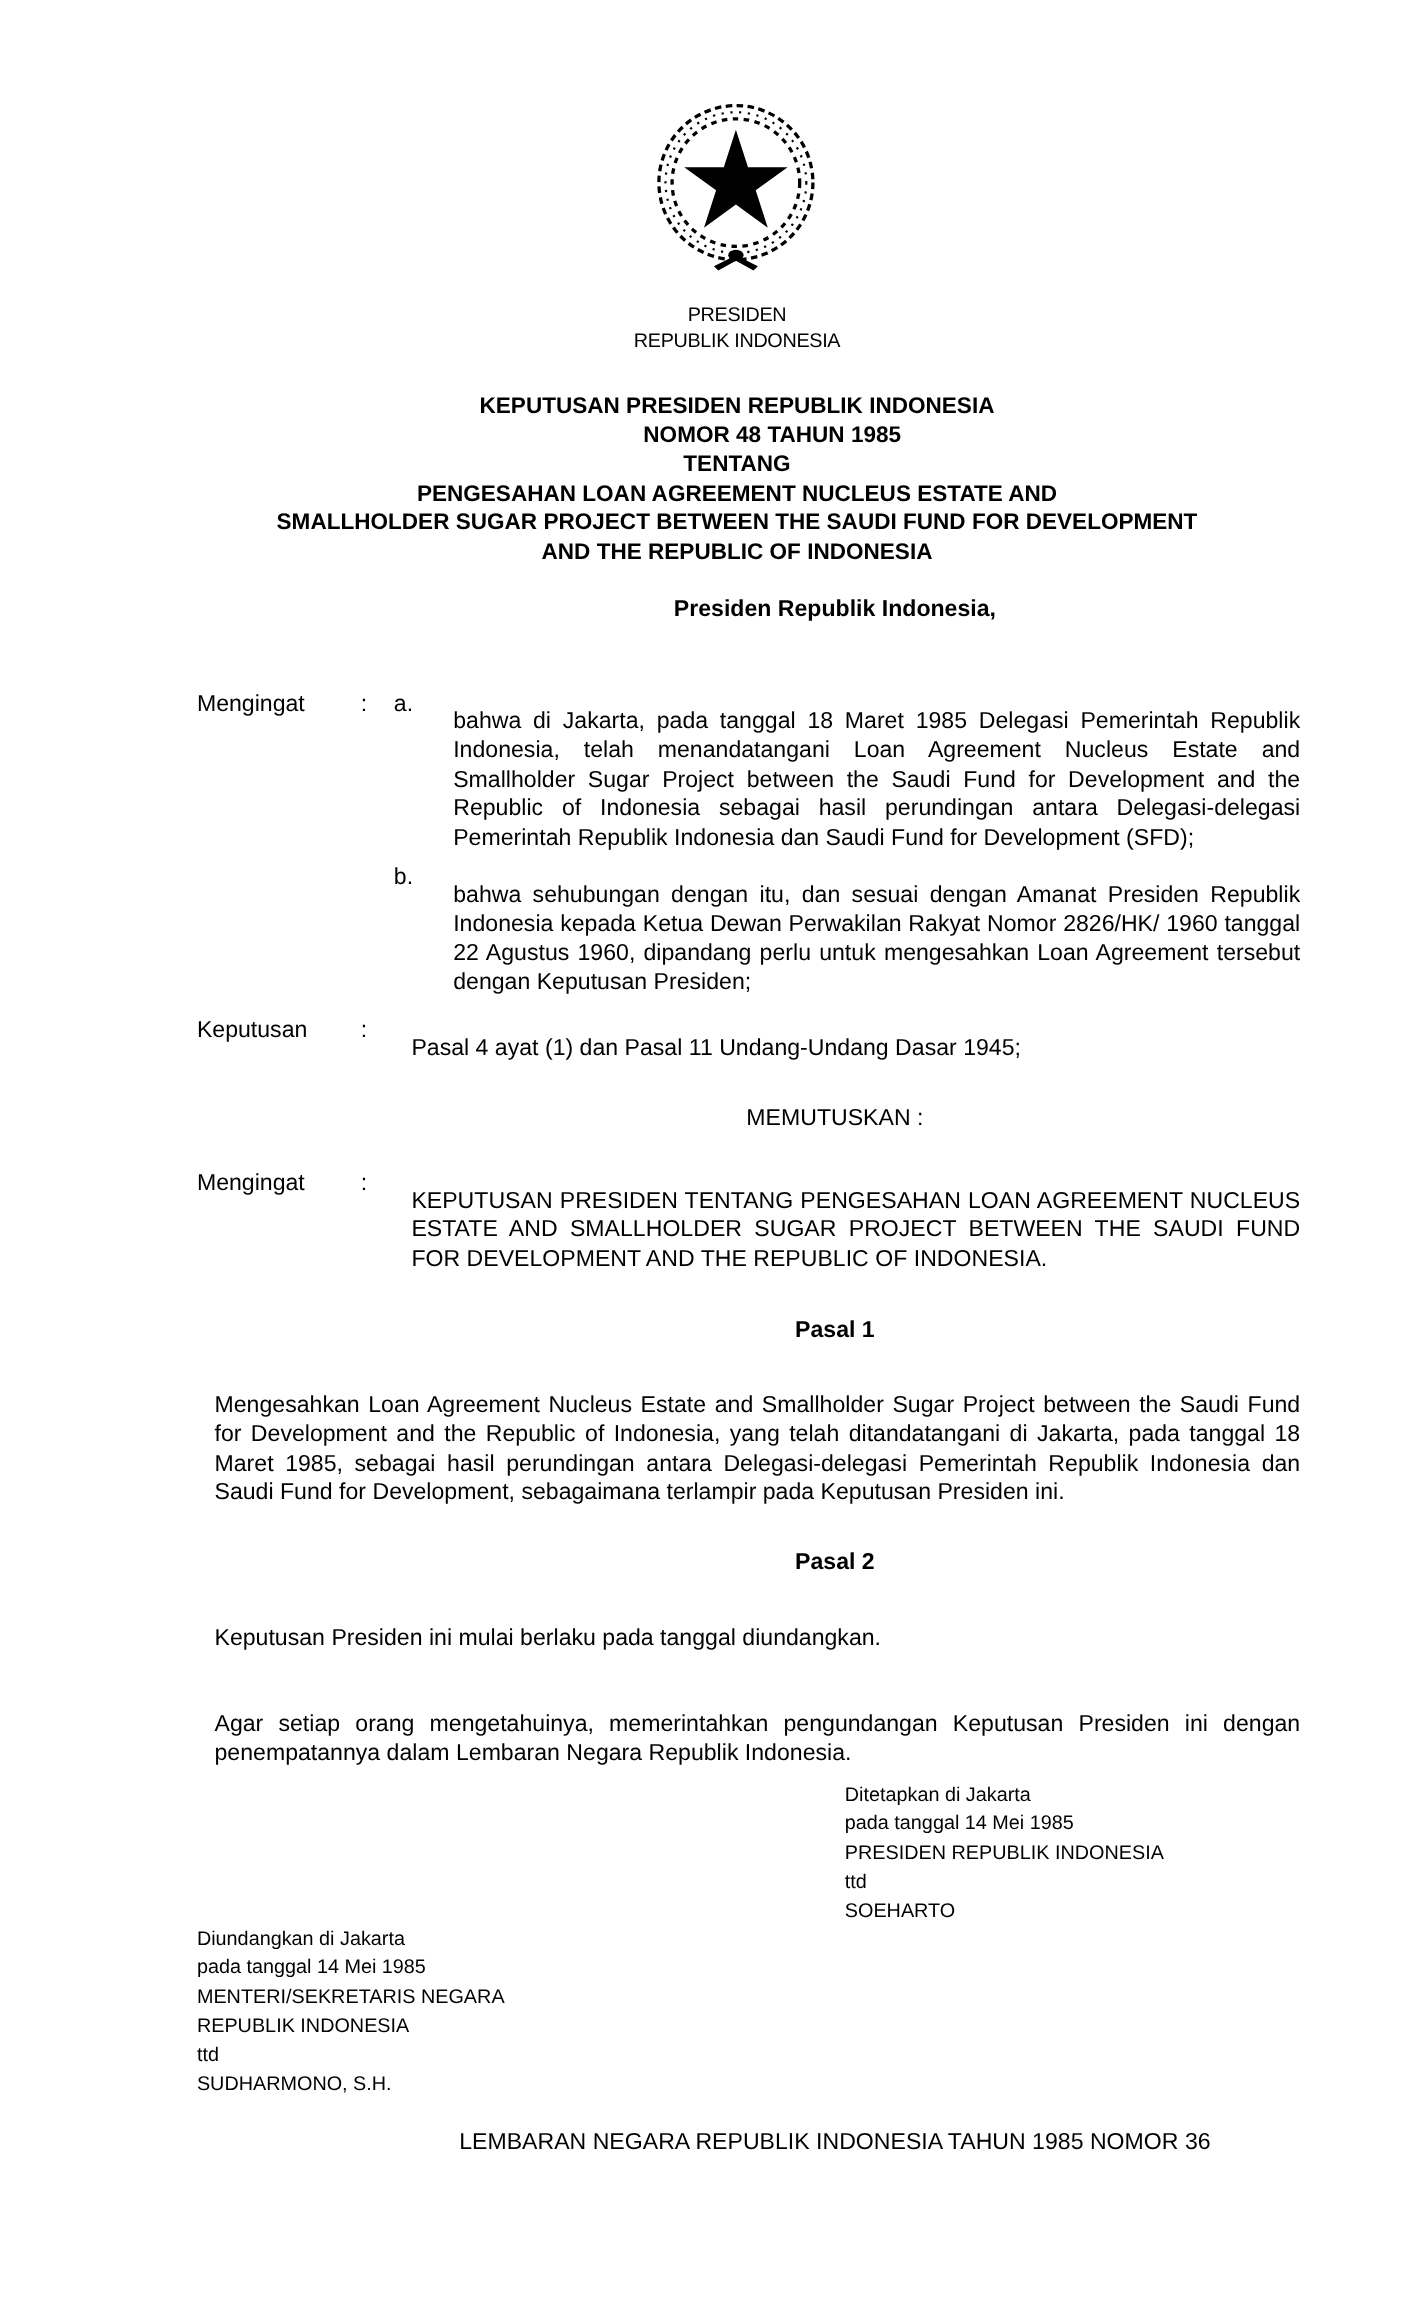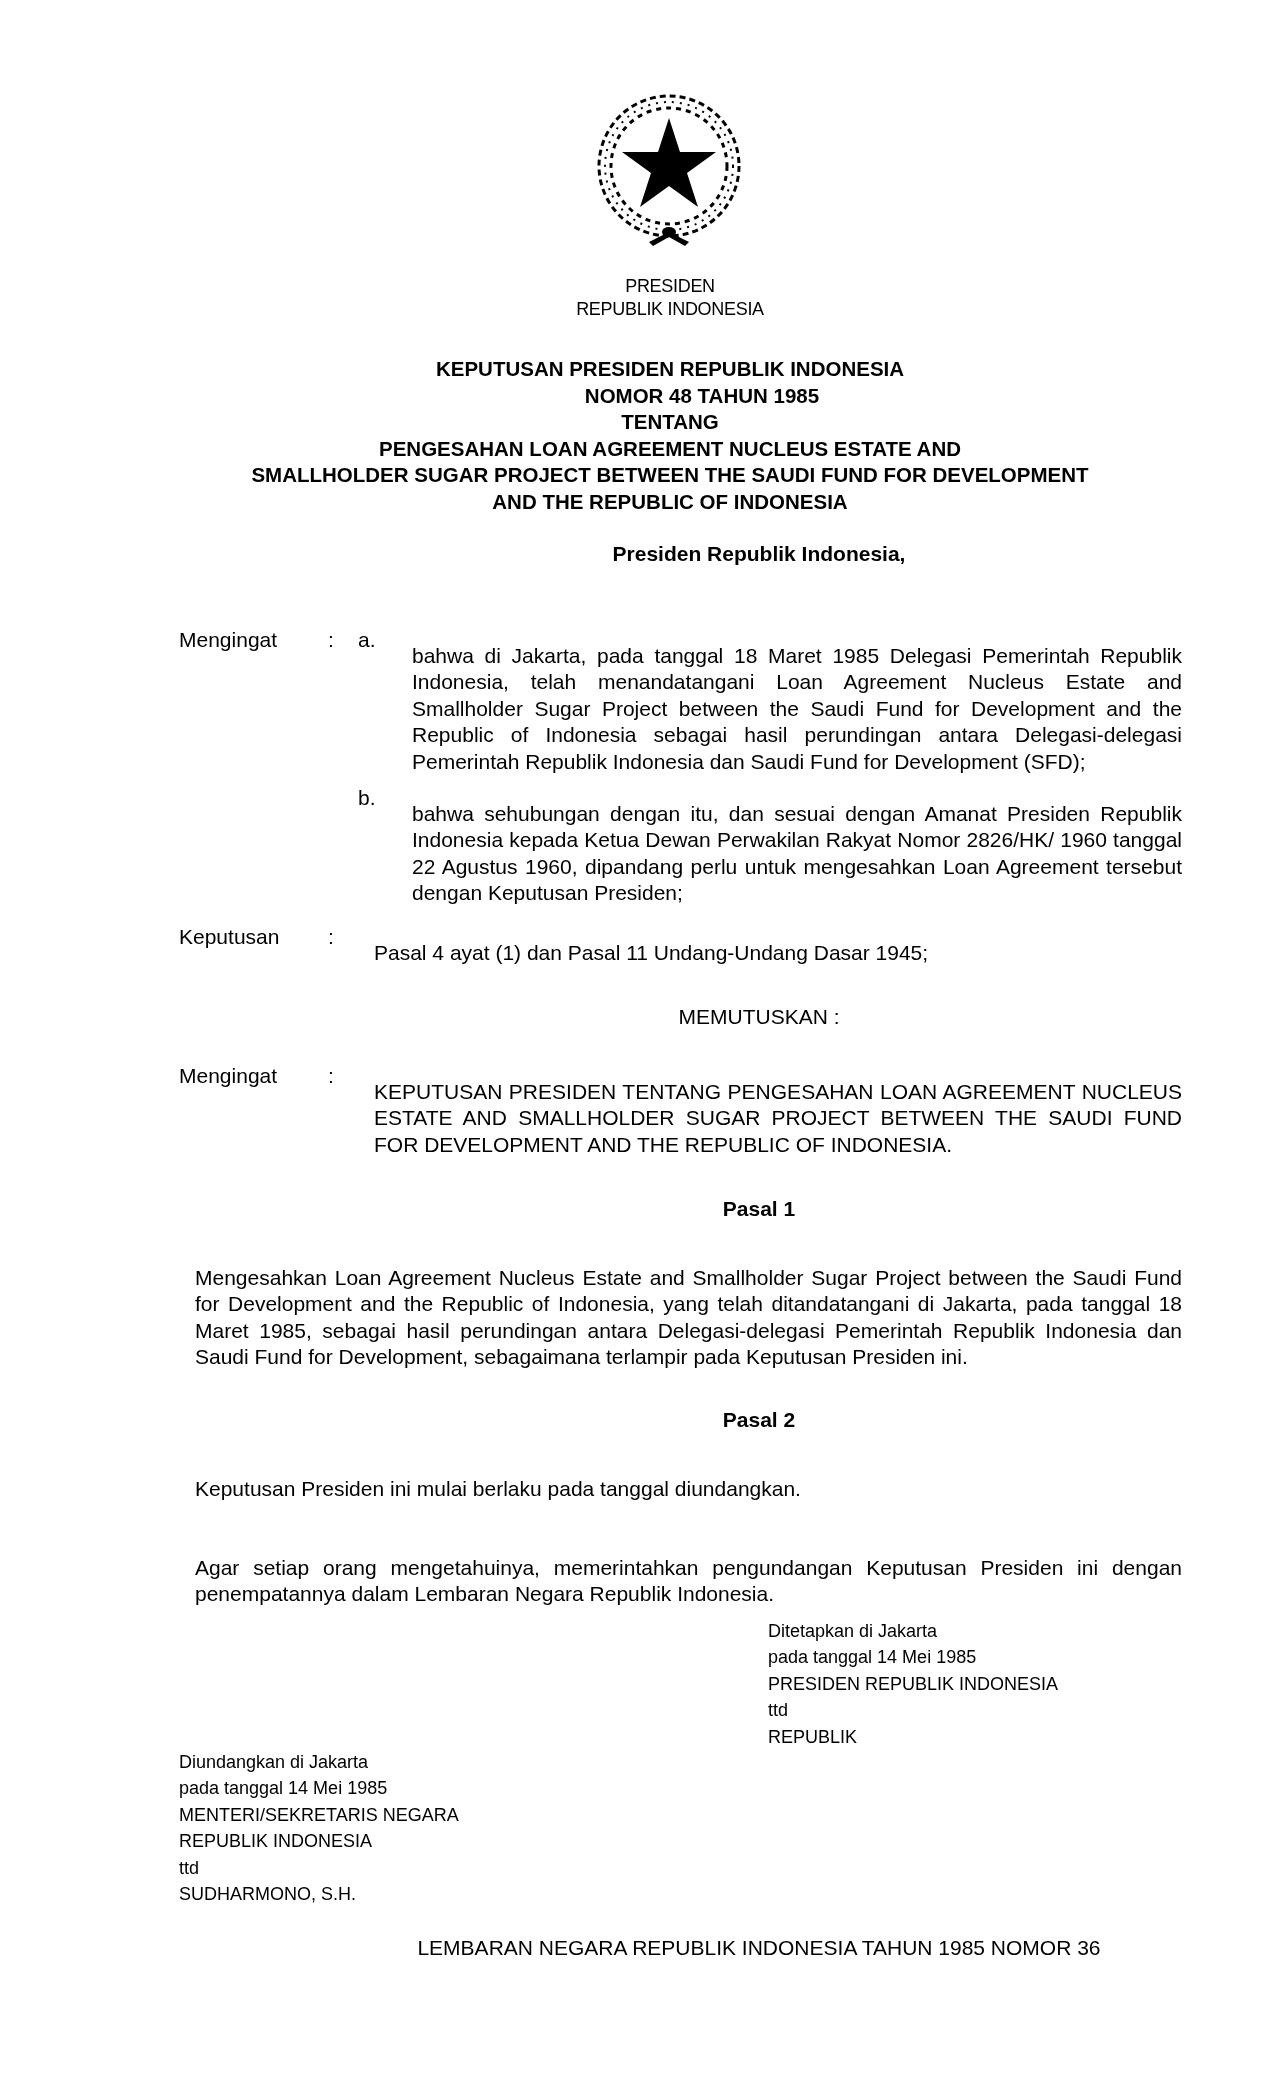--- a/index.html
+++ b/index.html
@@ -94,7 +94,7 @@
   <div>pada tanggal 14 Mei 1985</div>
   <div>PRESIDEN REPUBLIK INDONESIA</div>
   <div>ttd</div>
-  <div>REPUBLIK</div>
+  <div>SOEHARTO</div>
 </div>
 
 <div class="abs sig" style="top:1749px;left:179px;">

